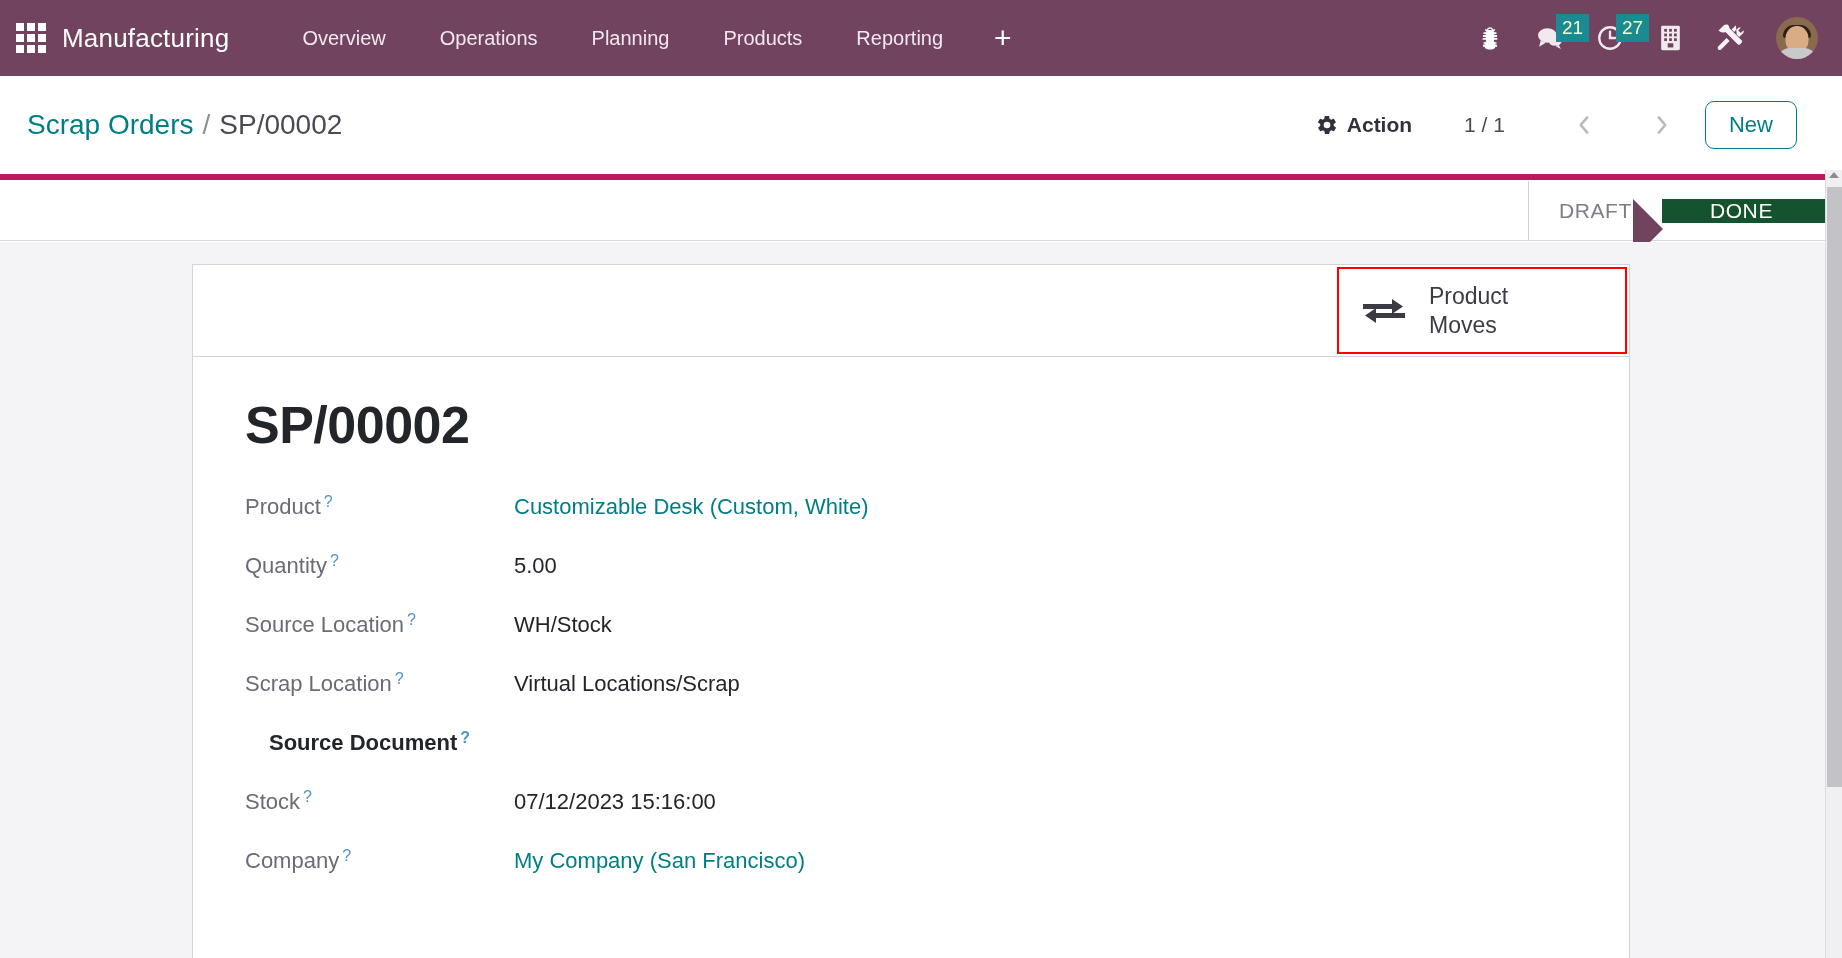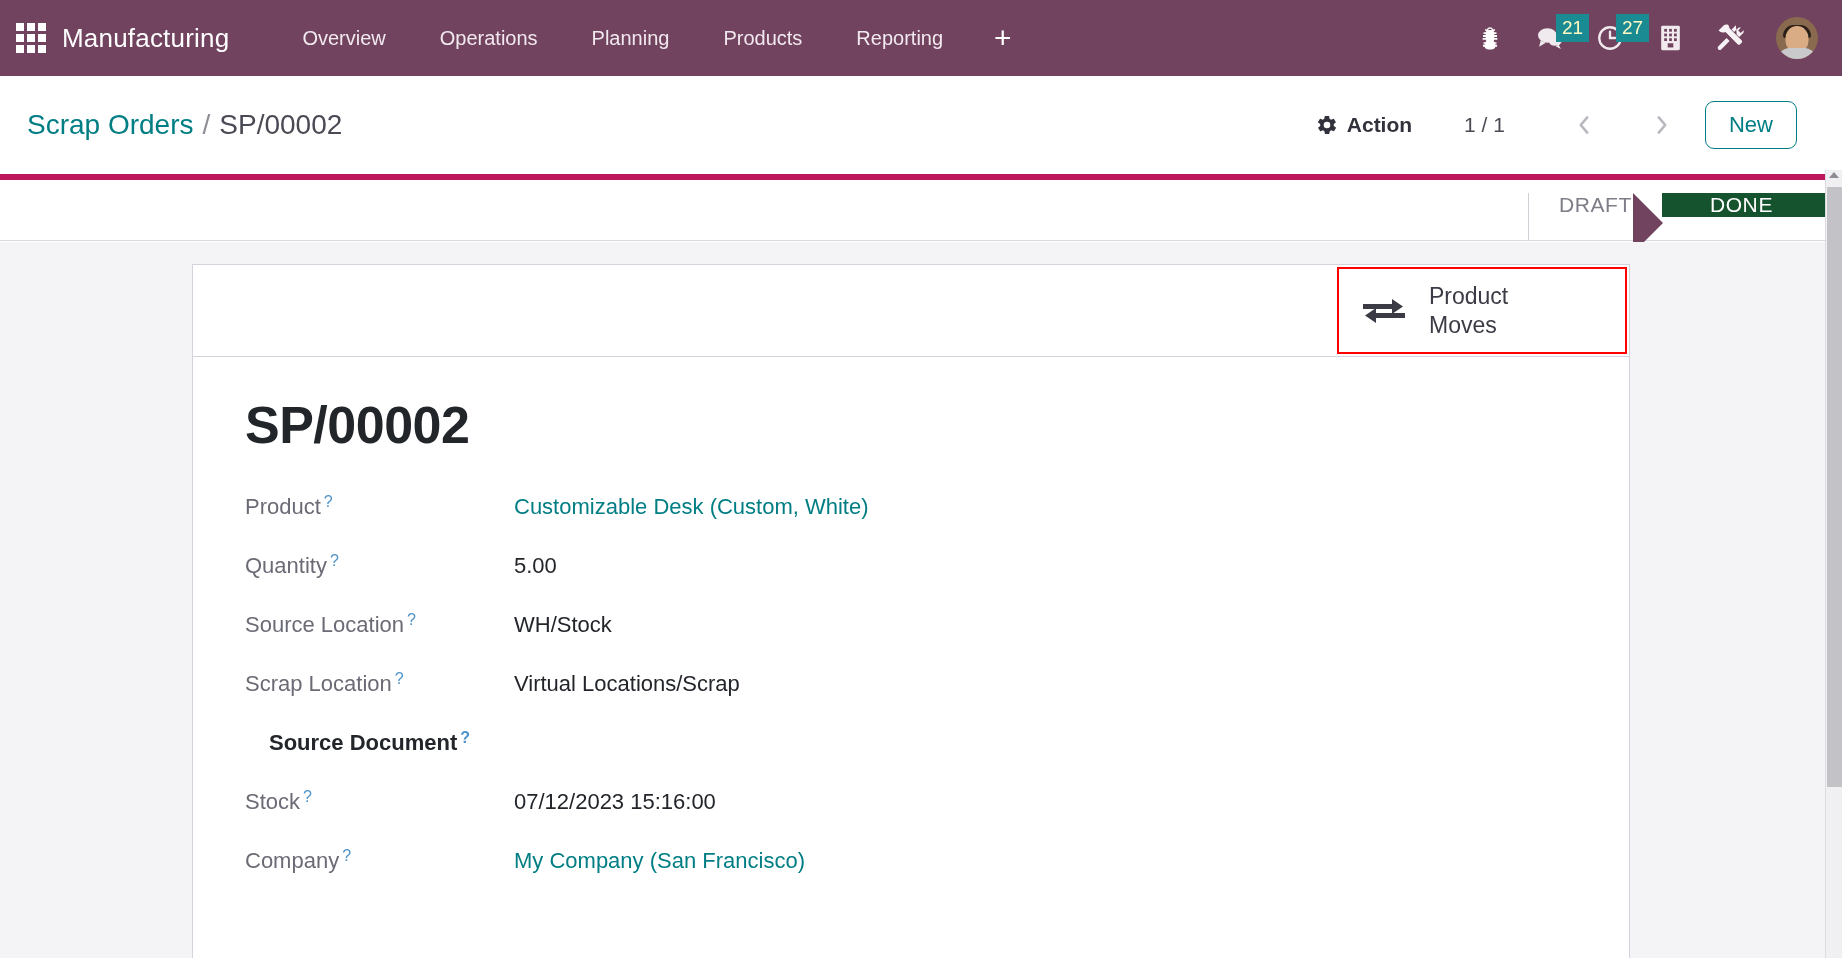--- a/index.html
+++ b/index.html
@@ -176,9 +176,8 @@
     display: flex; align-items: stretch; justify-content: flex-end;
   }
   .statusbar {
-    display: flex; align-items: flex-start;
+    display: flex; align-items: center;
     border-left: 1px solid #cfcfd6;
-    margin-top: 12px;
   }
   .stat {
     display: flex; align-items: center;

